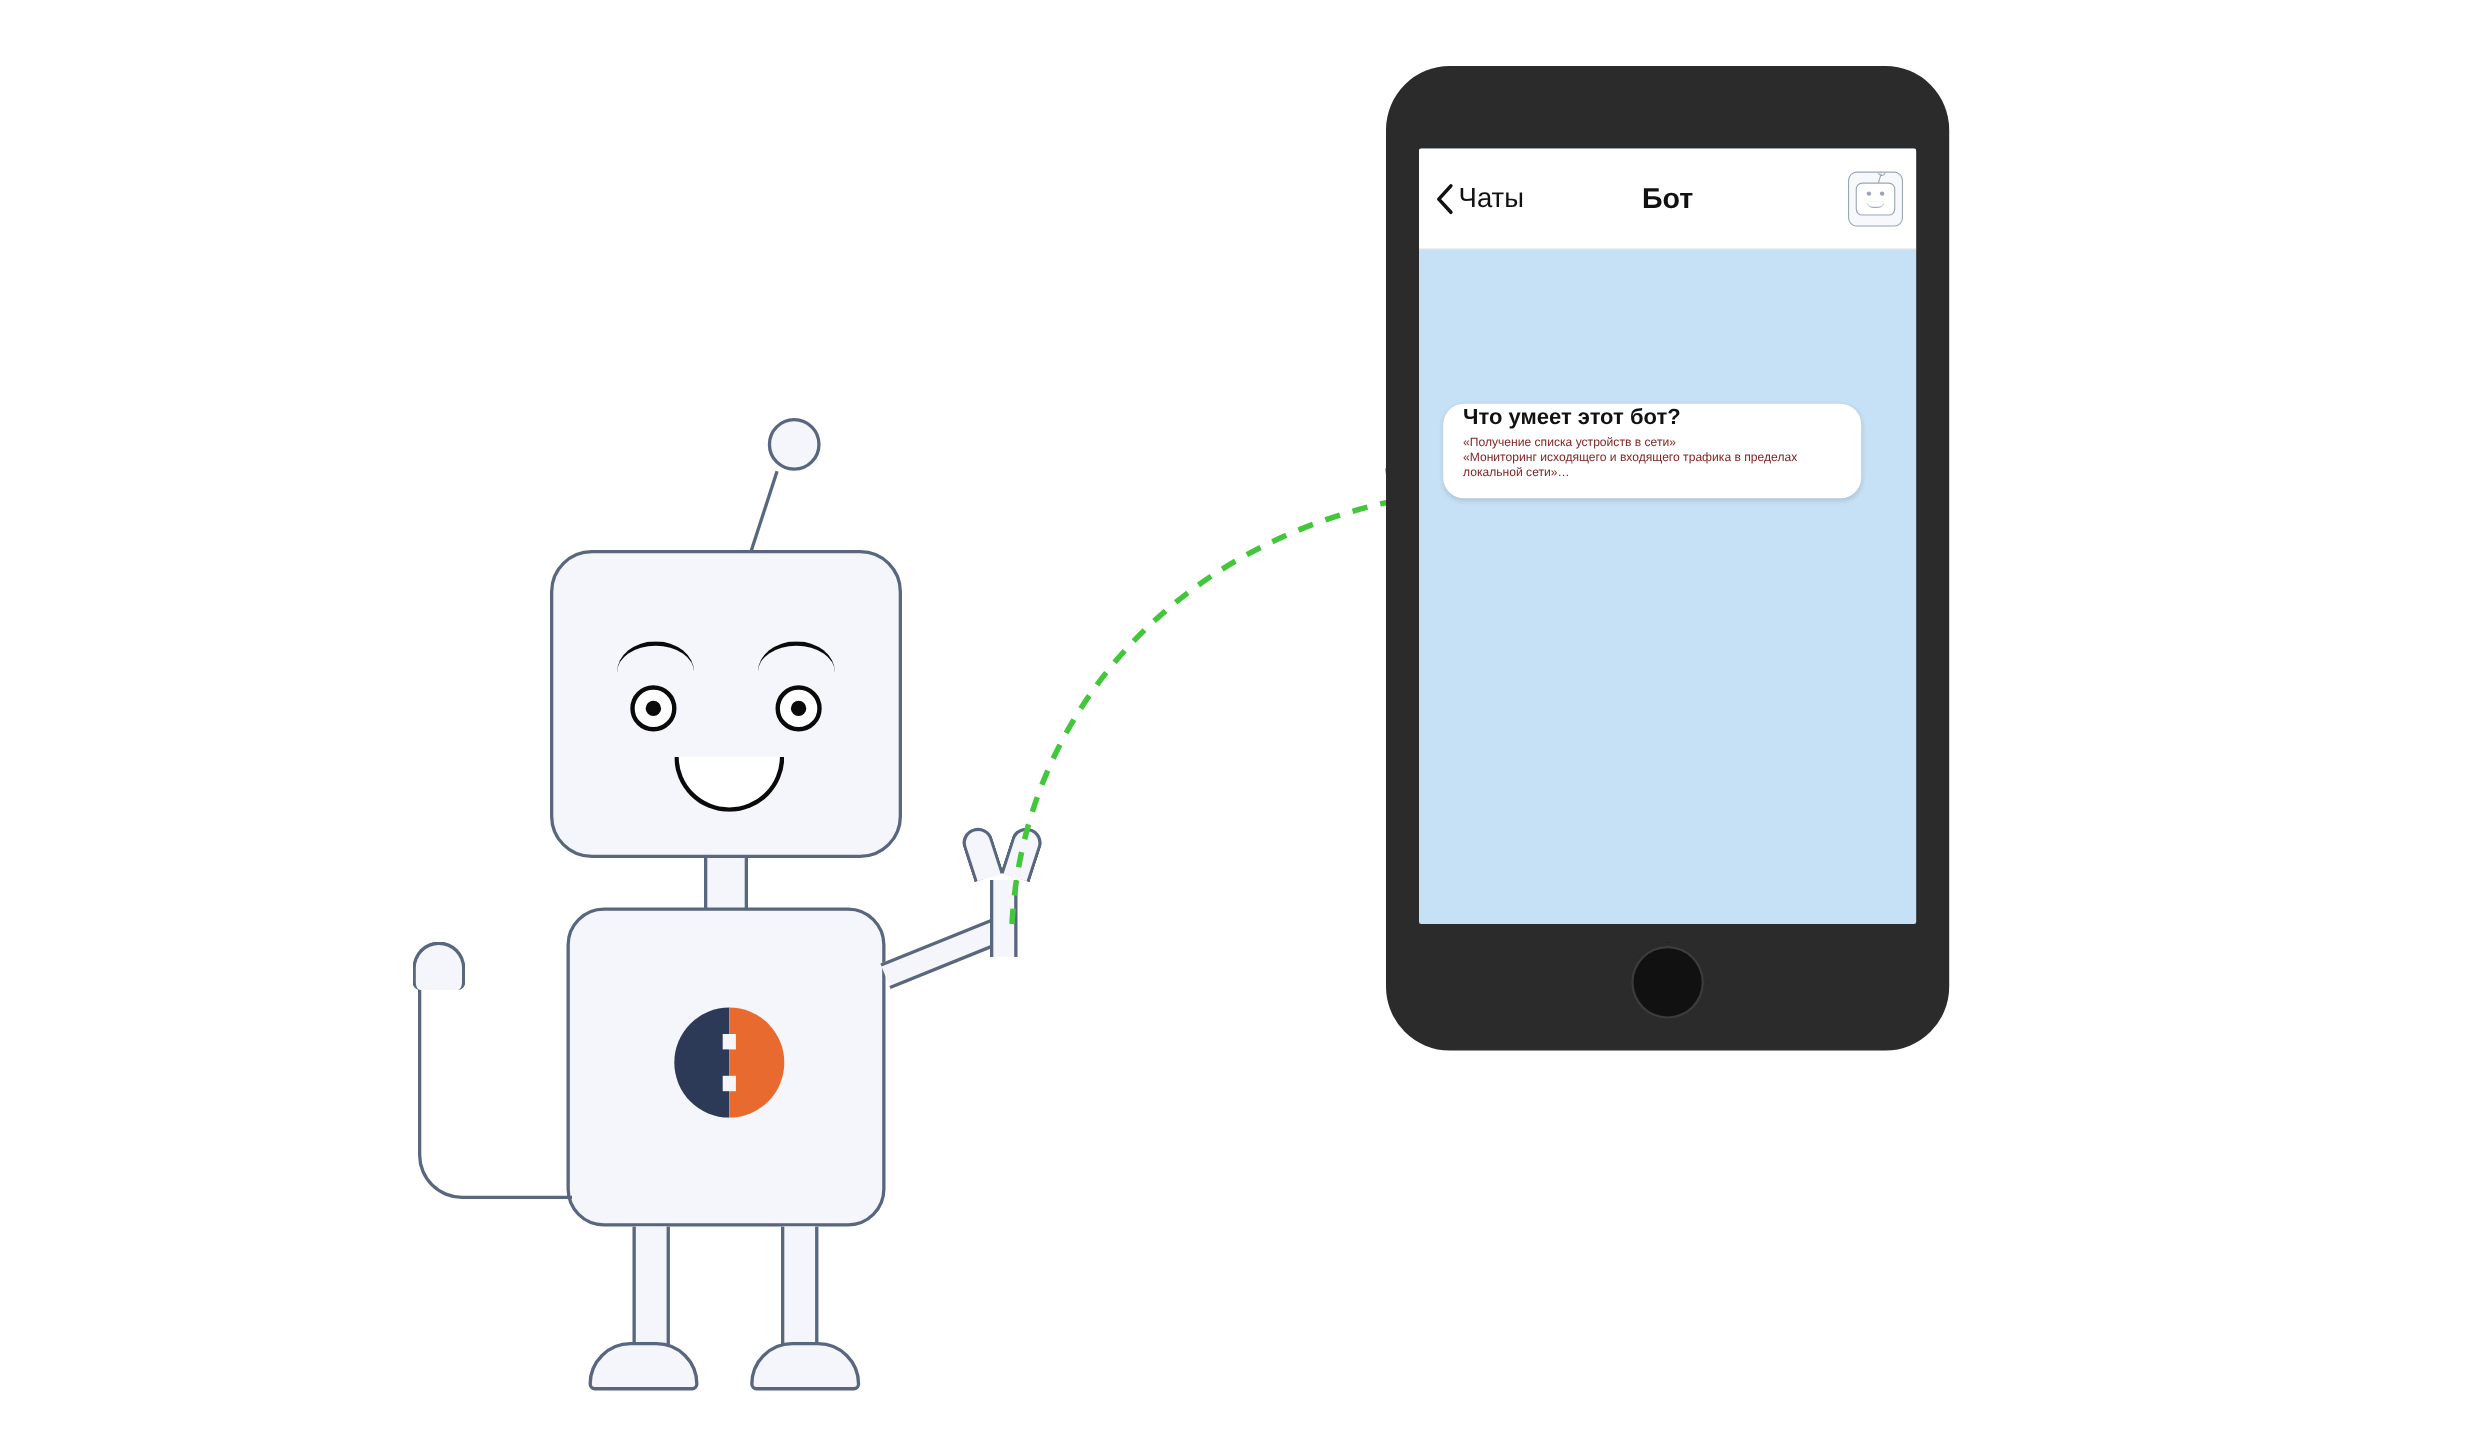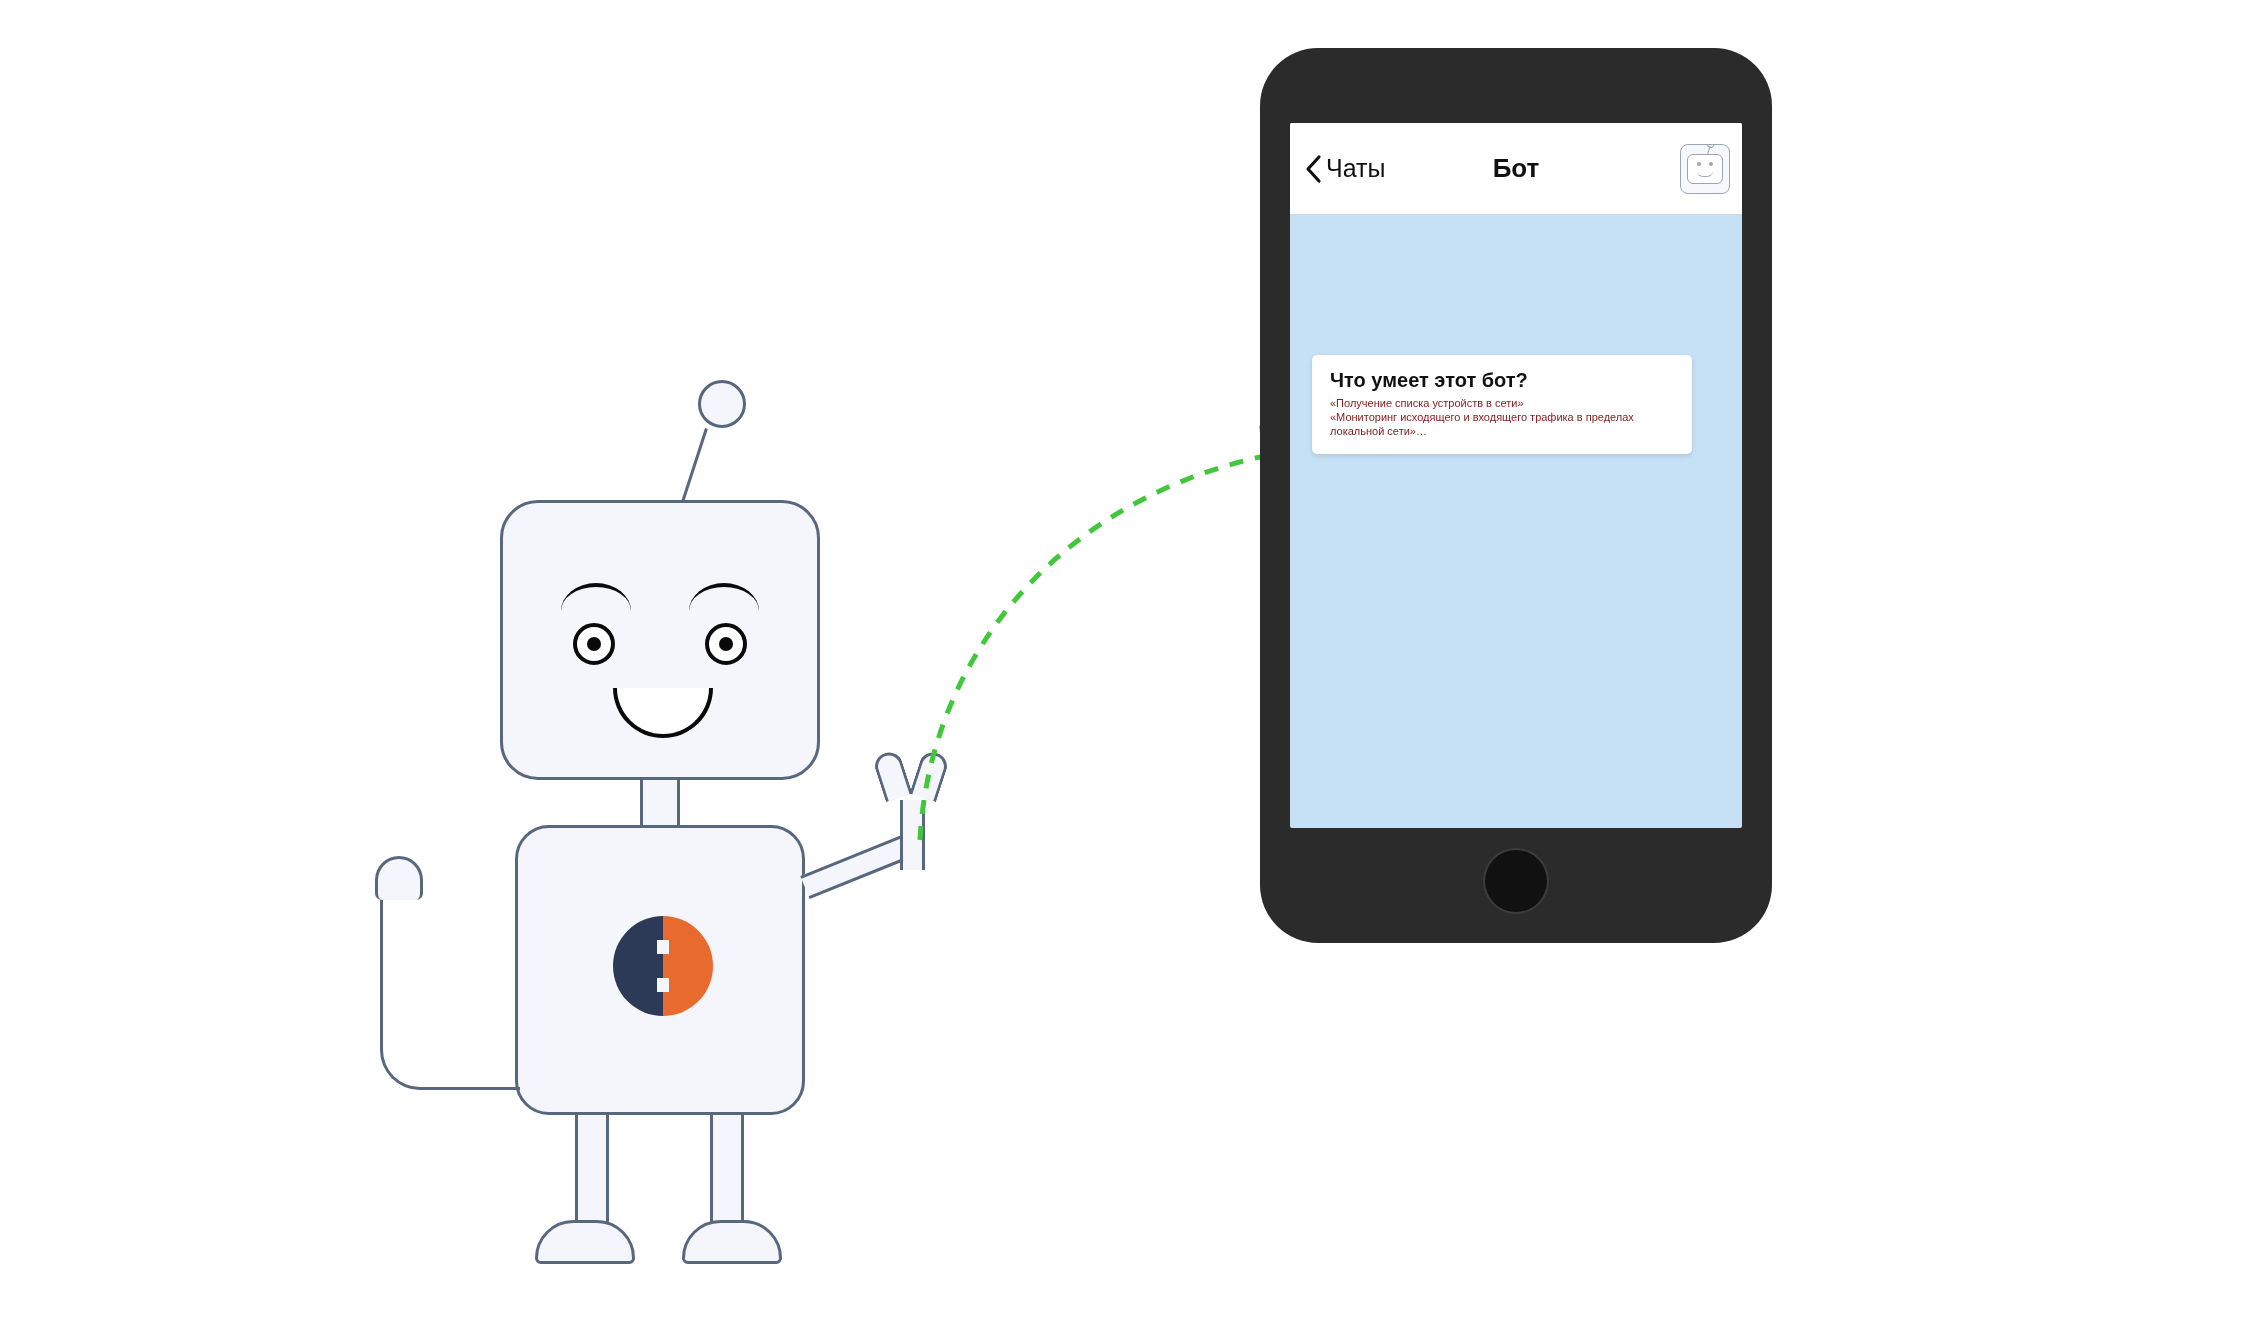--- a/index.html
+++ b/index.html
@@ -188,7 +188,7 @@
     
     .phone {
       position: absolute;
-      left: 1260px; top: 48px;
+      left: 1260px; top: 60px;
       width: 512px; height: 895px;
       background: #2b2b2b;
       border-radius: 58px;

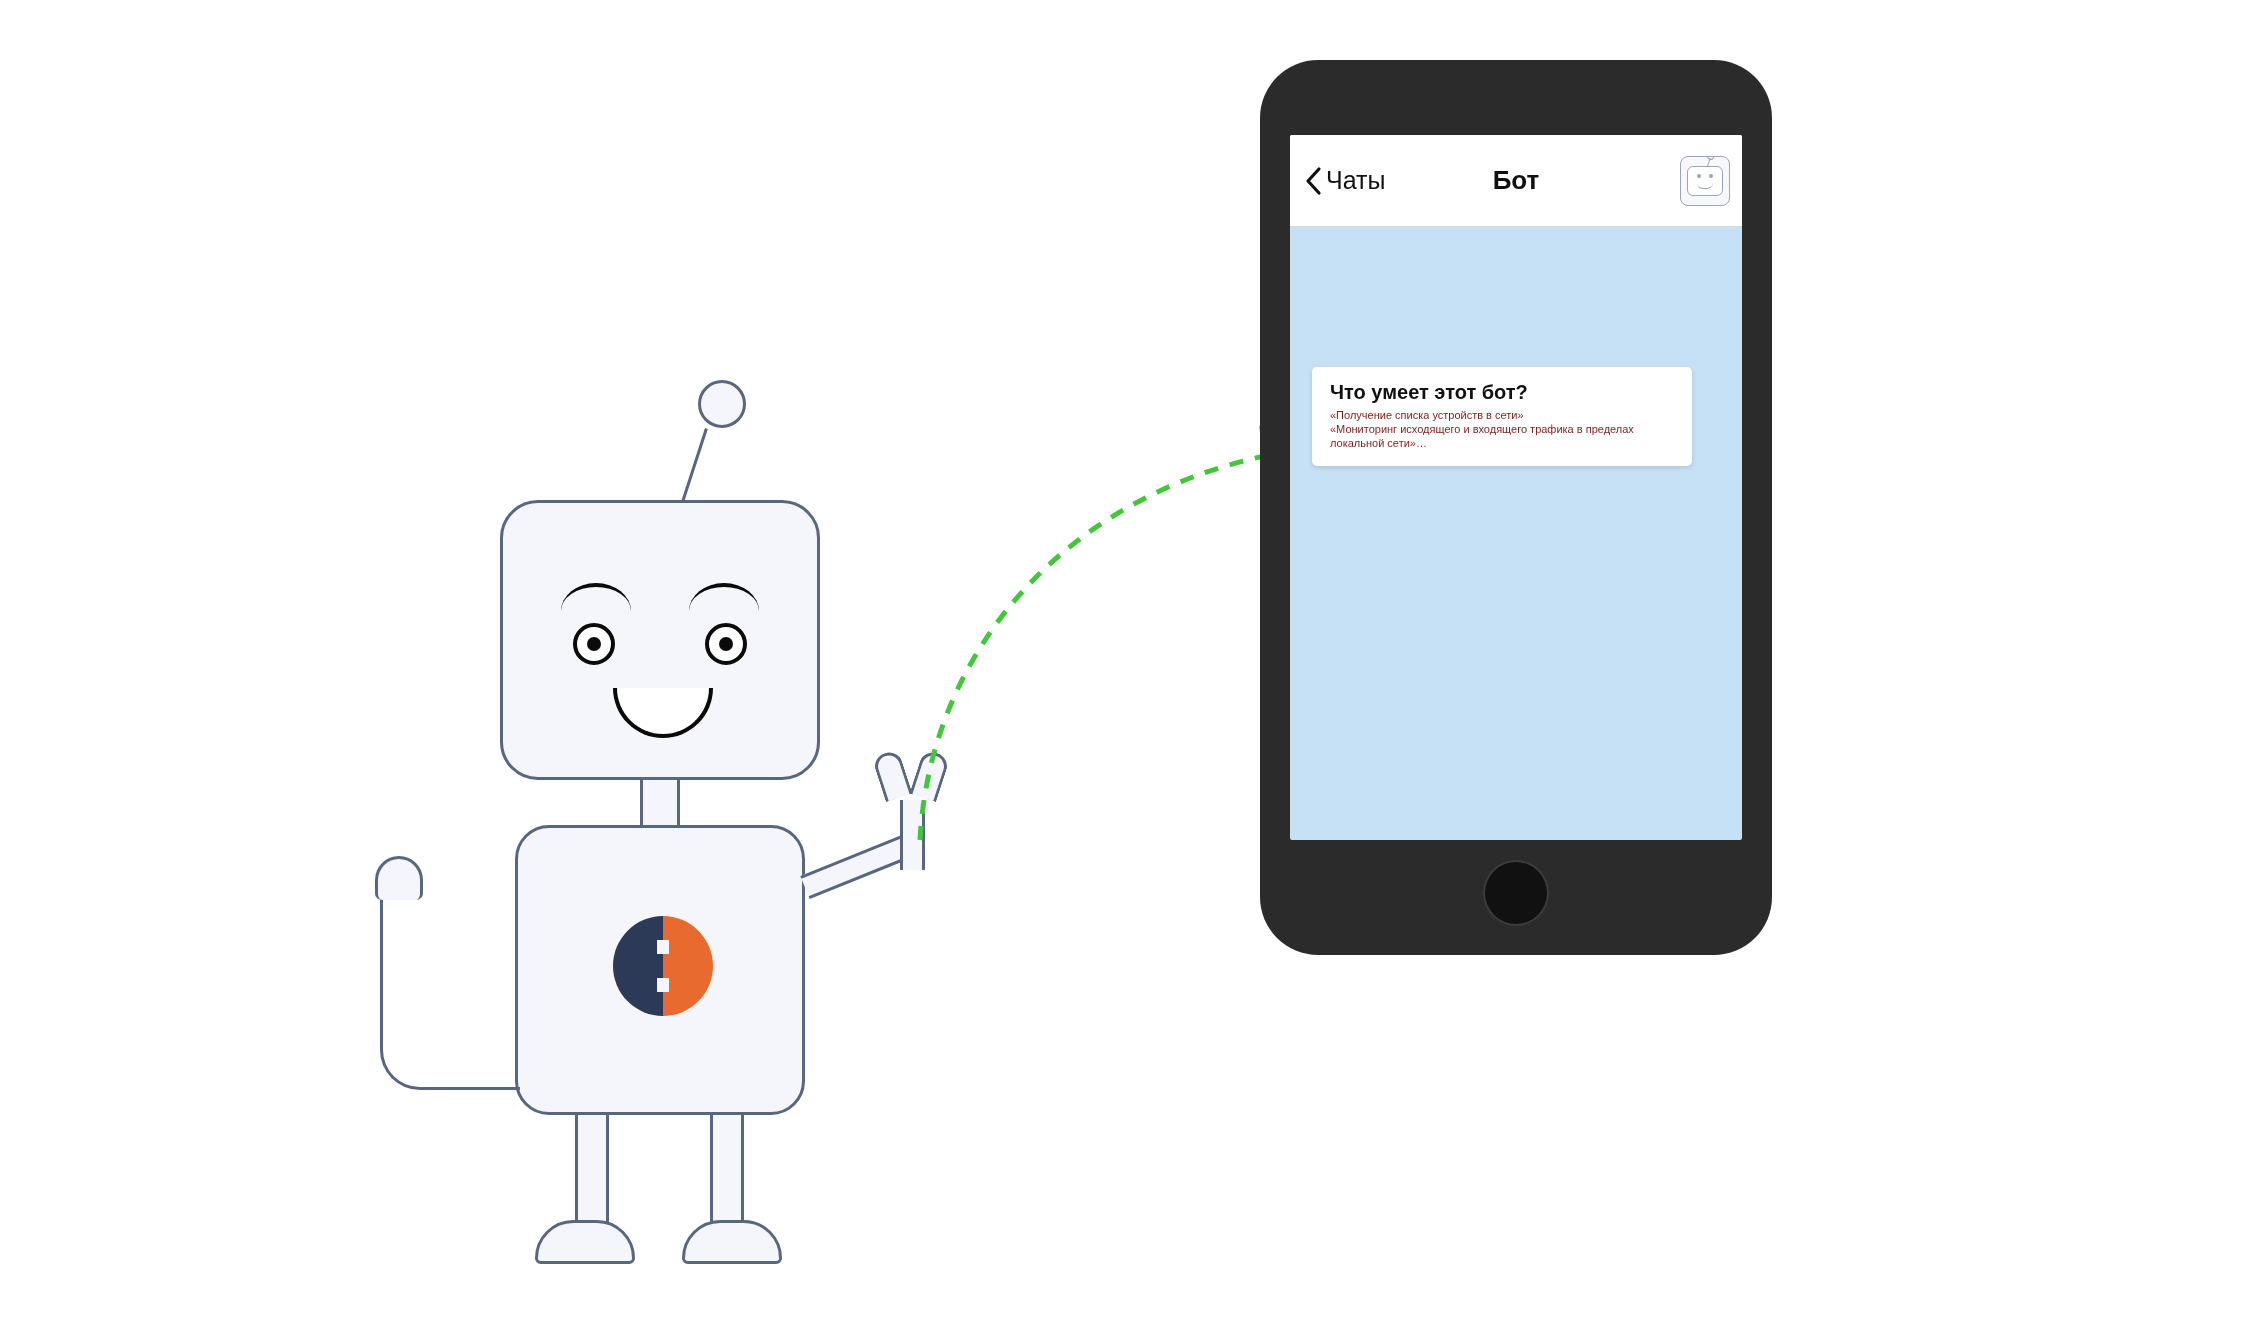--- a/index.html
+++ b/index.html
@@ -273,8 +273,8 @@
       left: 22px; top: 232px;
       width: 380px;
       background: #ffffff;
-      border-radius: 5px;
-      padding: 14px 18px 16px 18px;
+      border-radius: 19px;
+      padding: 1px 18px 16px 18px;
       box-shadow: 0 2px 5px rgba(0,0,0,0.12);
     }
     .bubble-title {

